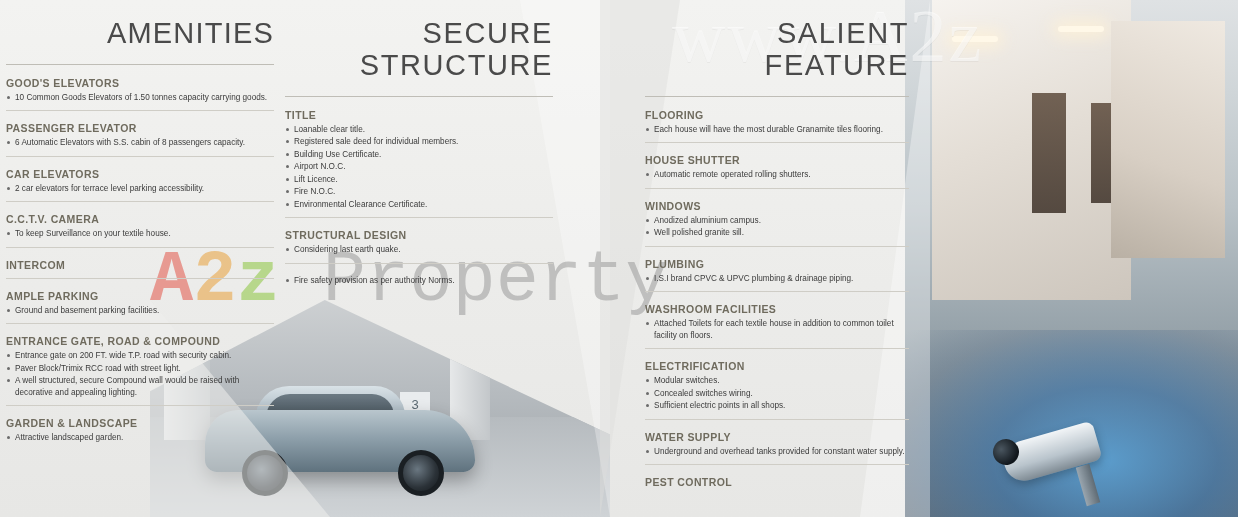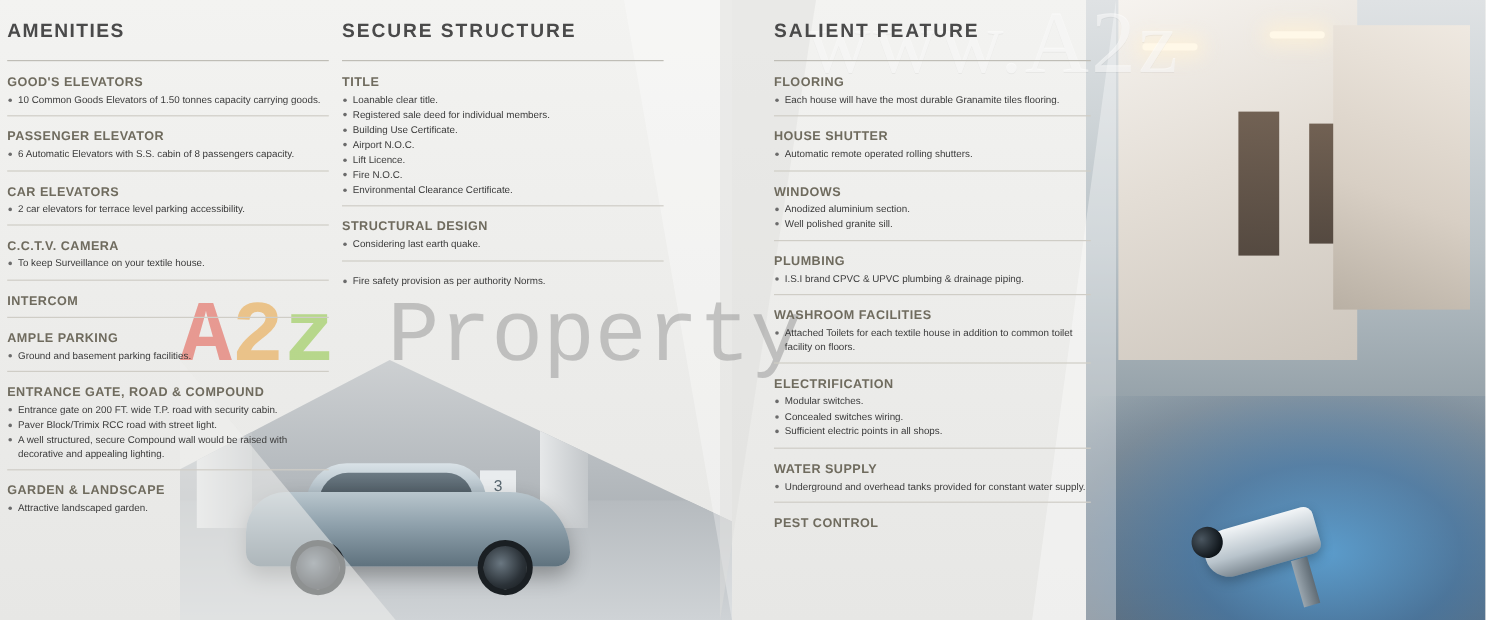--- a/index.html
+++ b/index.html
@@ -152,12 +152,13 @@
 
   .col-title {
     font-family: "Liberation Sans", sans-serif;
-    font-size: 16px;
+    font-size: 29px;
     letter-spacing: 1.2px;
     color: #4a4a4a;
-    font-weight: 700;
+    font-weight: 400;
     margin: 0 0 14px 0;
     line-height: 1.1;
+    text-align: right;
   }
   .col2 .col-title, .col3 .col-title { letter-spacing: 1.6px; }
 

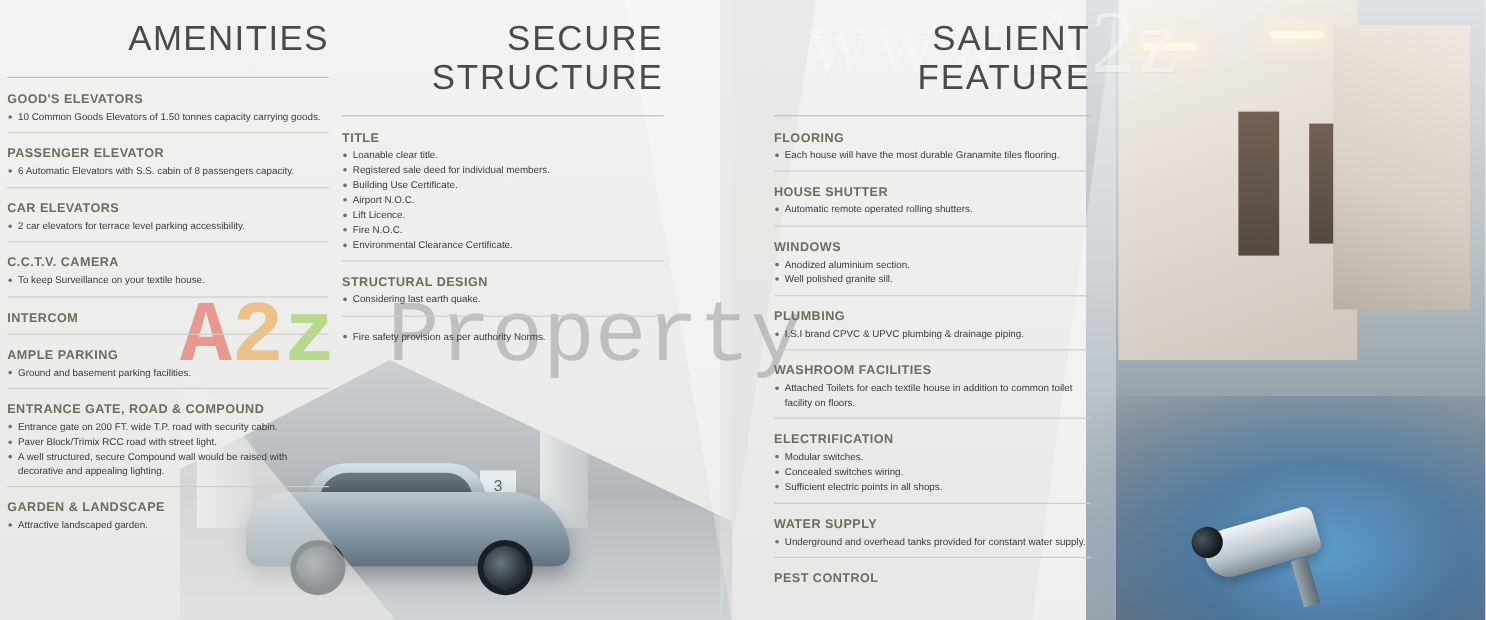--- a/index.html
+++ b/index.html
@@ -366,7 +366,7 @@
       <div class="section">
         <div class="section-head">WINDOWS</div>
         <ul class="bullets">
-          <li>Anodized aluminium section.</li>
+          <li>Anodized aluminium campus.</li>
           <li>Well polished granite sill.</li>
         </ul>
         <div class="rule"></div>

